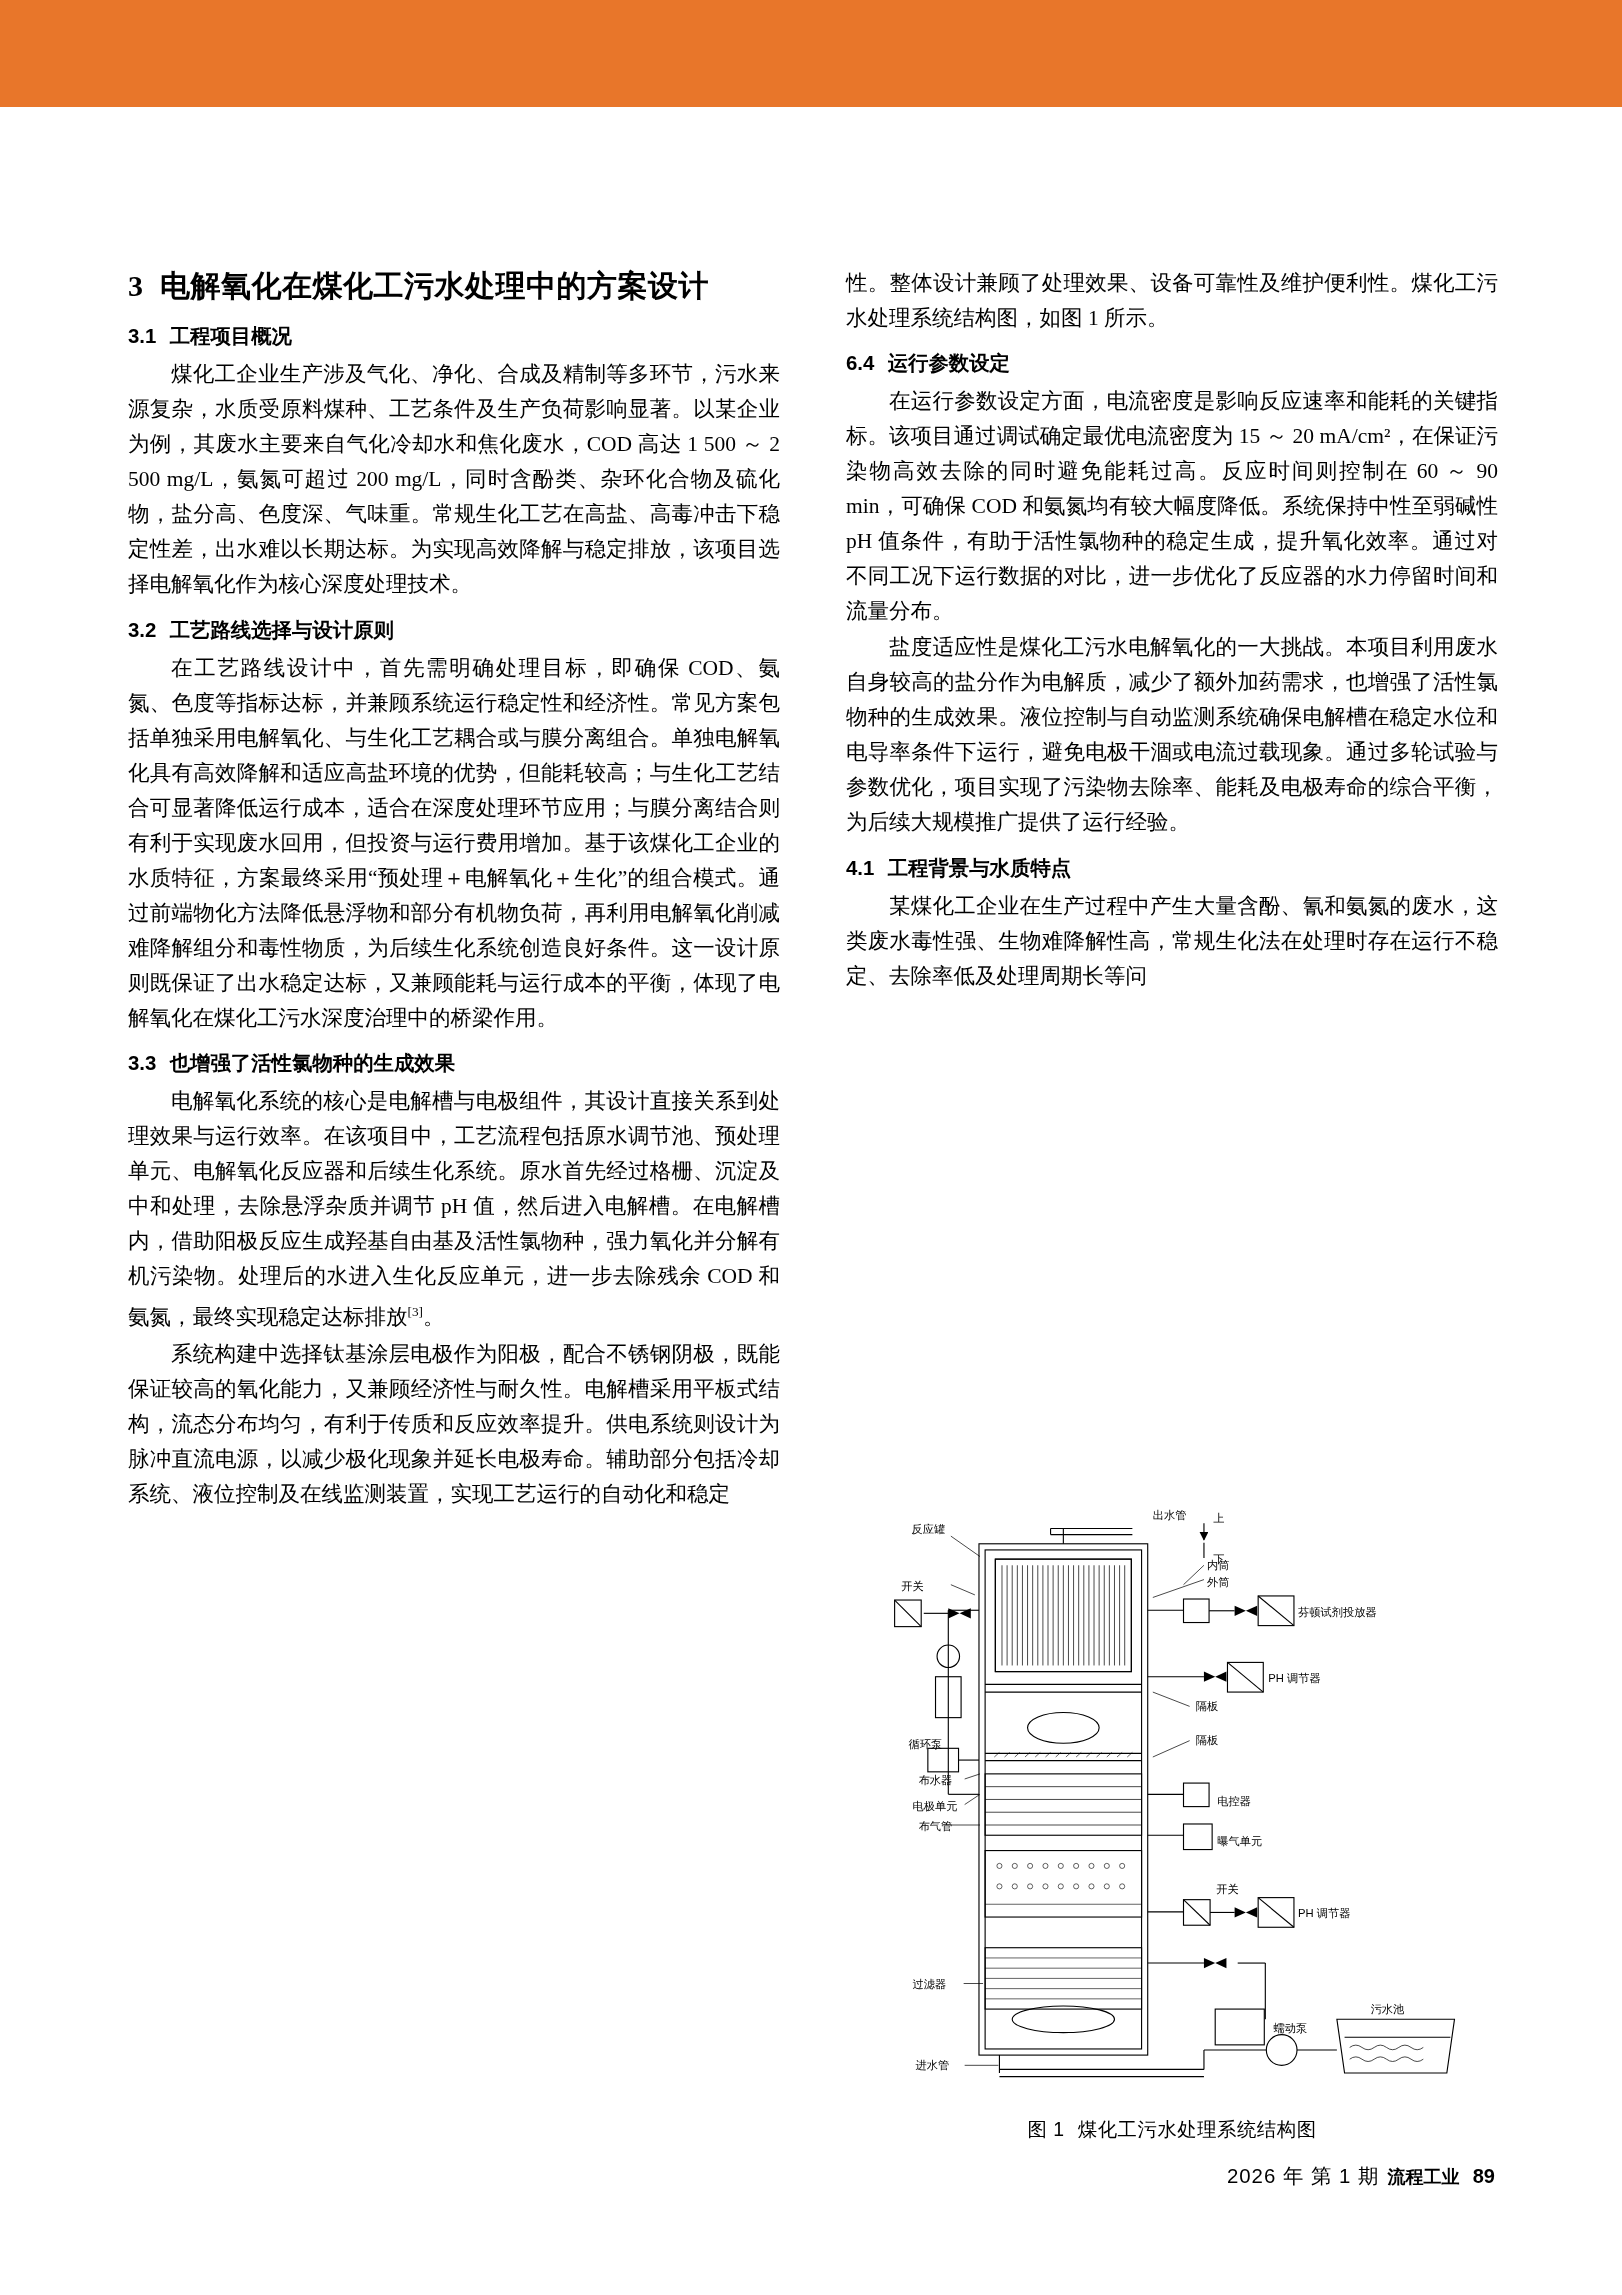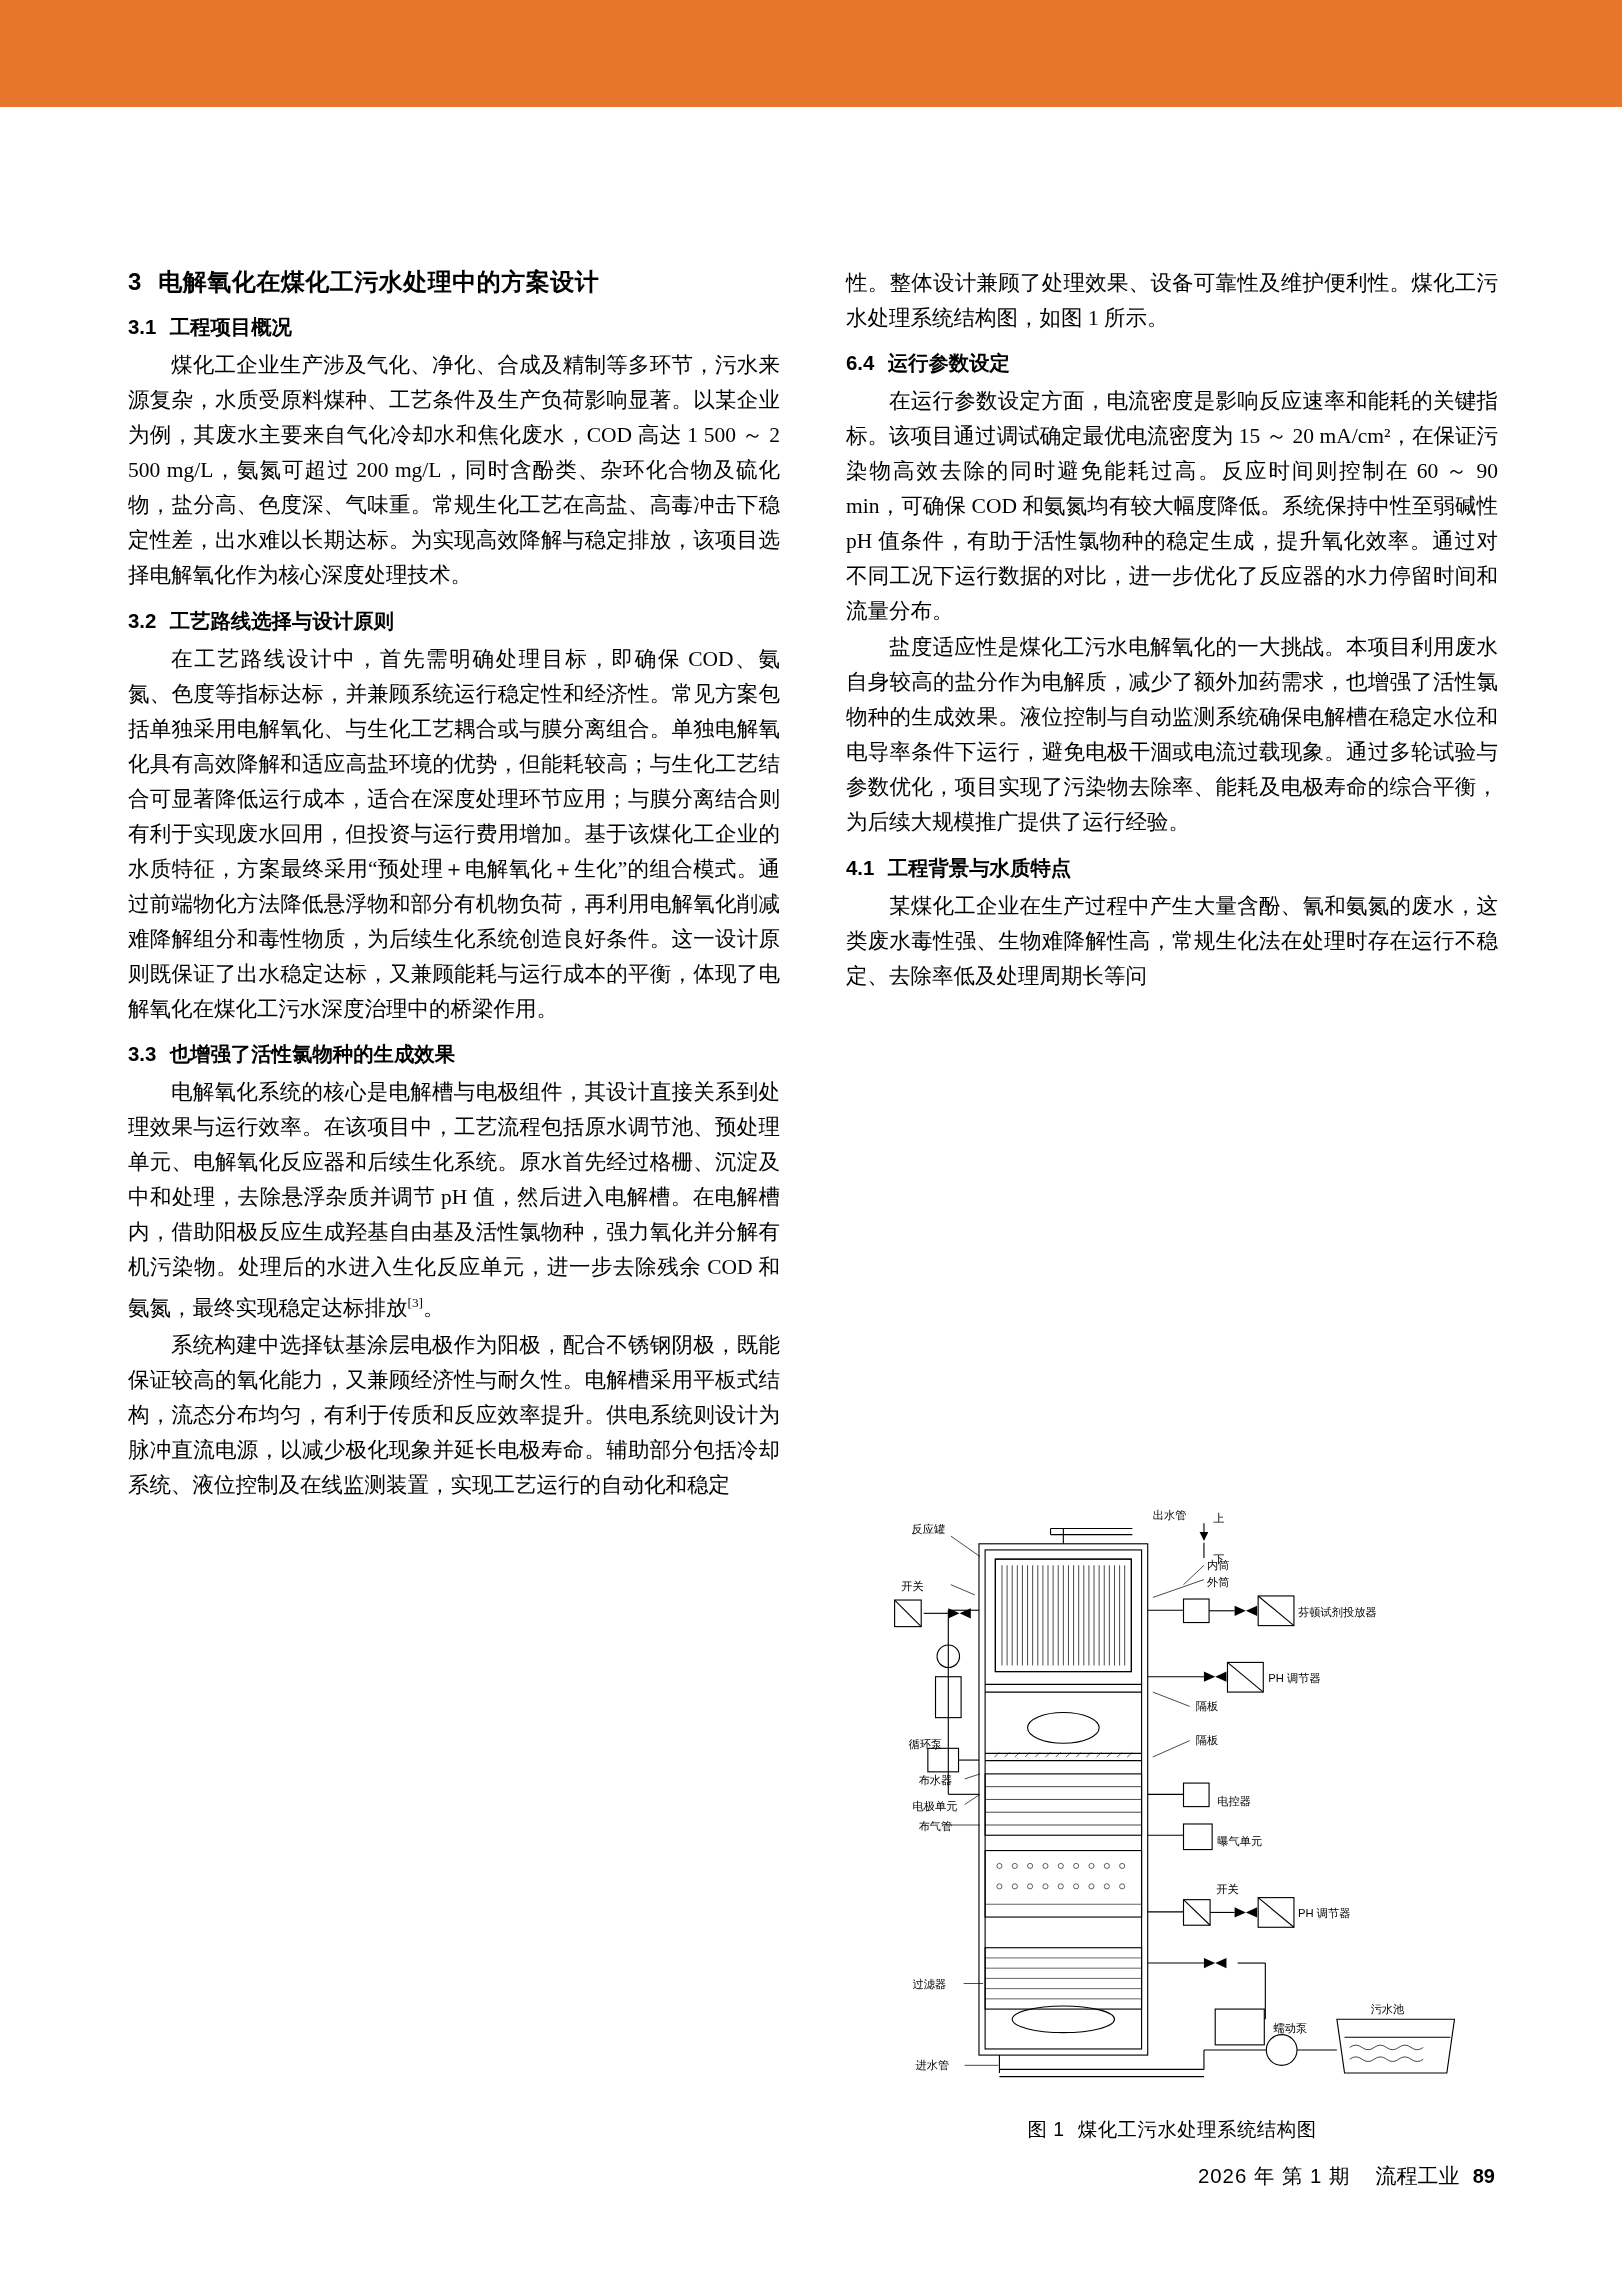--- a/index.html
+++ b/index.html
@@ -40,9 +40,9 @@
   .col-right { left: 718px; }
 
   h2.section {
-    font-family: Liberation Sans, sans-serif;
+    font-family: Liberation Serif, serif;
     font-weight: bold;
-    font-size: 24px;
+    font-size: 30px;
     margin: 0 0 15.3px 0;
     letter-spacing: 0.5px;
   }

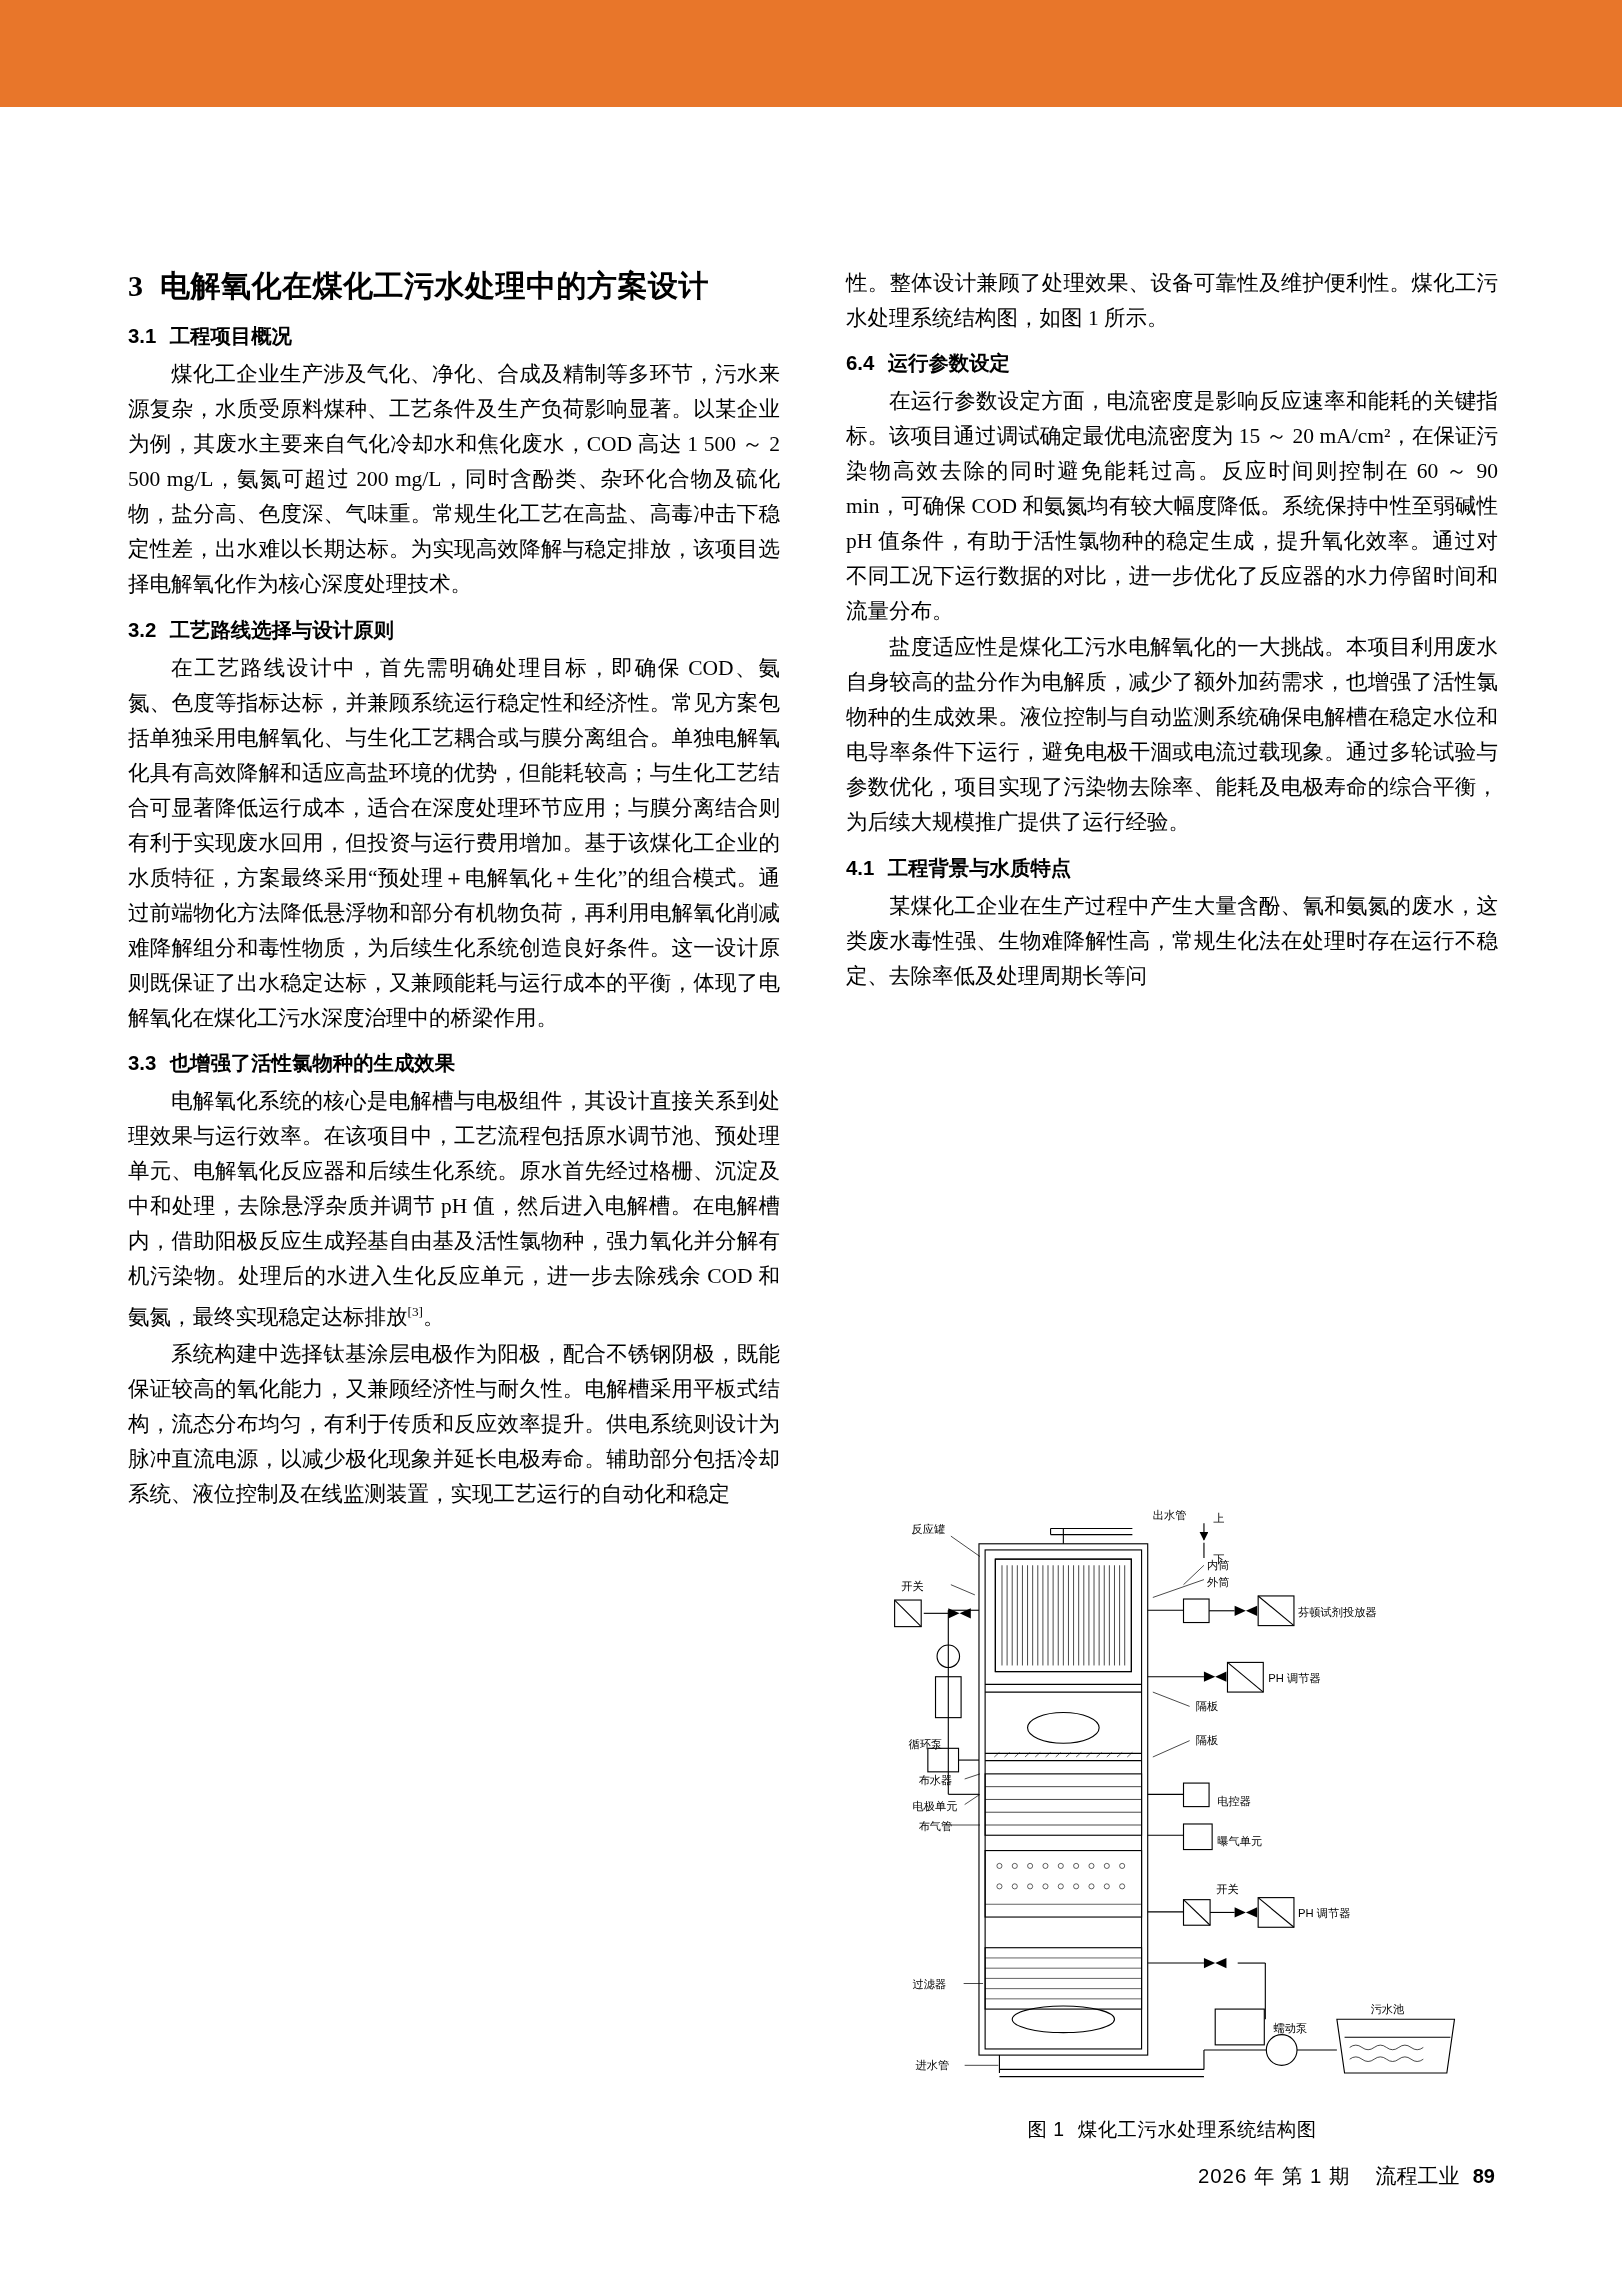--- a/index.html
+++ b/index.html
@@ -103,7 +103,7 @@
     font-family: "Liberation Sans", sans-serif;
   }
   .footer .year { font-size: 20.4px; letter-spacing: 1px; }
-  .footer .mag { font-size: 21px; font-weight: normal; margin-left: 25px; }
+  .footer .mag { font-size: 18px; font-weight: bold; margin-left: 8px; }
   .footer .pageno { font-size: 20px; font-weight: bold; margin-left: 13.3px; }
 </style>
 </head>

